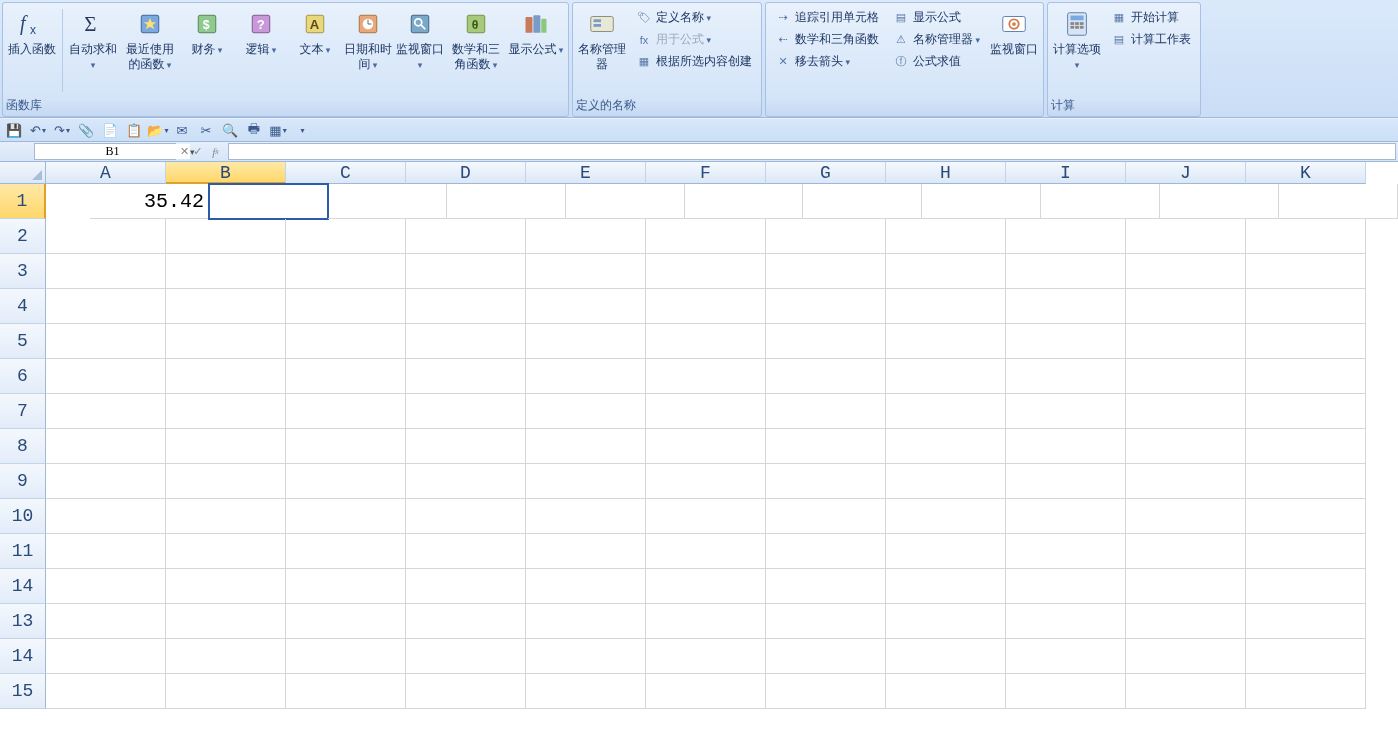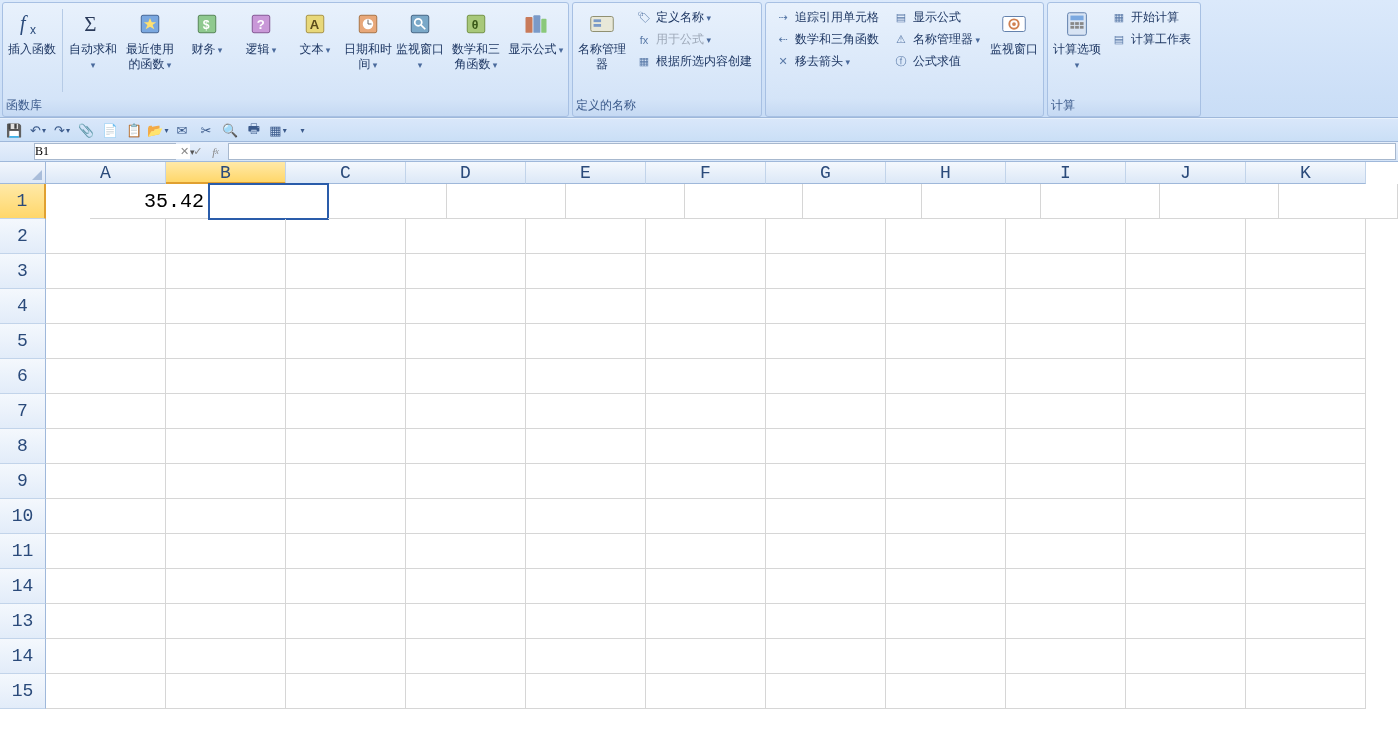--- a/index.html
+++ b/index.html
@@ -92,7 +92,7 @@
   margin:1px 0 1px 34px;
   border:1px solid #a7b8ce;
 }
-.namebox input { flex:1; border:none; outline:none; font:12px Tahoma; text-align:left;}
+.namebox input { flex:1; border:none; outline:none; font:12px Tahoma; text-align:center;}
 .namebox .nbdd { width:16px; text-align:center; color:#555; font-size:9px; cursor:pointer;}
 .fx-btns { display:flex; align-items:center; padding:0 4px; gap:4px;}
 .fx-btns span { color:#888; font-size:11px;}

